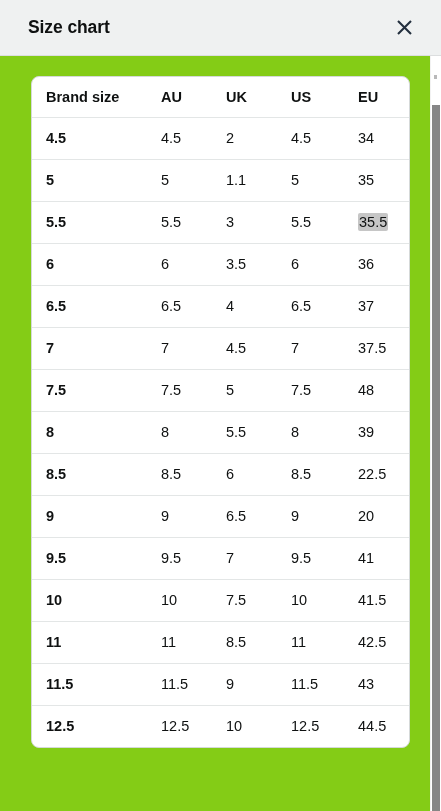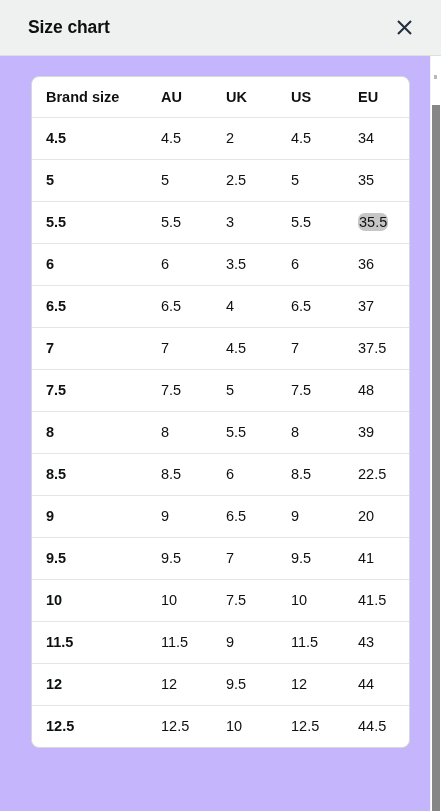--- a/index.html
+++ b/index.html
@@ -67,7 +67,7 @@
     top: 56px;
     width: 441px;
     height: 755px;
-    background: #c4b5fd;
+    background: #84cc16;
     overflow: hidden;
     padding-left: 12px;
   }

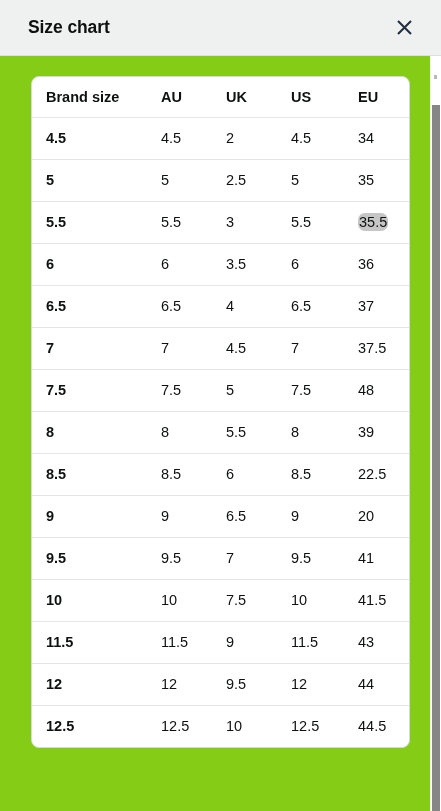--- a/index.html
+++ b/index.html
@@ -205,7 +205,7 @@
             <tr>
               <td>5</td>
               <td>5</td>
-              <td>2.5</td>
+              <td>1.1</td>
               <td>5</td>
               <td>35</td>
             </tr>

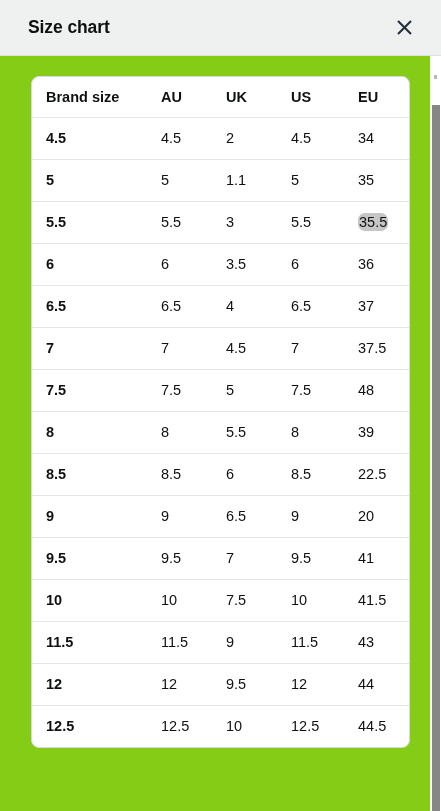--- a/index.html
+++ b/index.html
@@ -156,7 +156,7 @@
   .cell-selected {
     background: #c6c6c6;
     padding: 1px 1px;
-    border-radius: 7px;
+    border-radius: 2px;
     color: #0f1111;
   }
 </style>

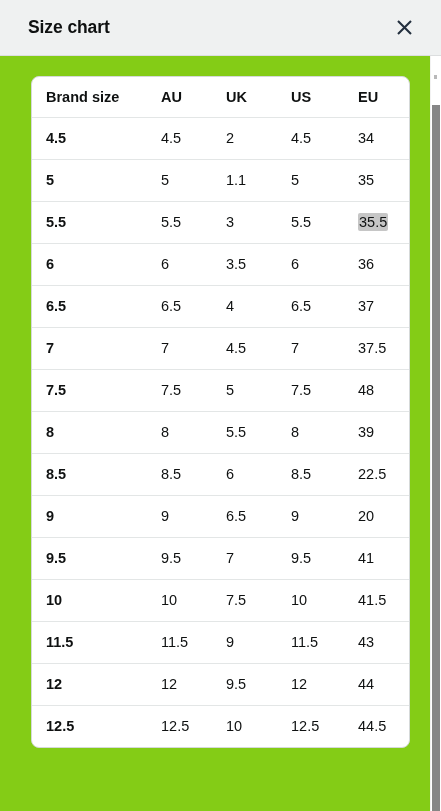--- a/index.html
+++ b/index.html
@@ -280,6 +280,13 @@
               <td>41.5</td>
             </tr>
             <tr>
+              <td>11</td>
+              <td>11</td>
+              <td>8.5</td>
+              <td>11</td>
+              <td>42.5</td>
+            </tr>
+            <tr>
               <td>11.5</td>
               <td>11.5</td>
               <td>9</td>

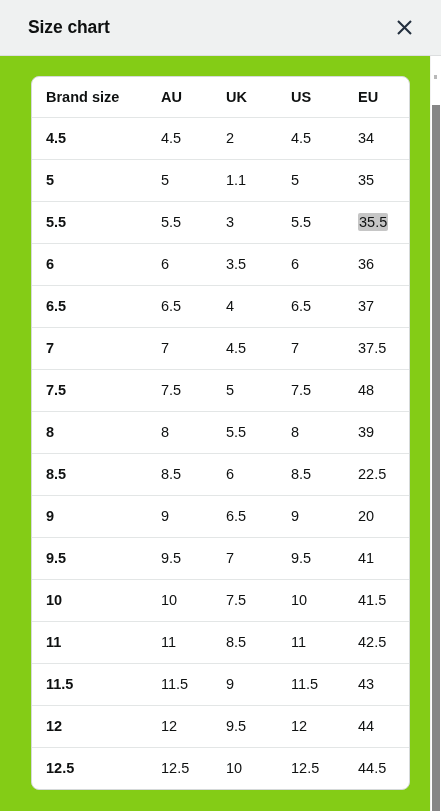--- a/index.html
+++ b/index.html
@@ -294,13 +294,6 @@
               <td>43</td>
             </tr>
             <tr>
-              <td>12</td>
-              <td>12</td>
-              <td>9.5</td>
-              <td>12</td>
-              <td>44</td>
-            </tr>
-            <tr>
               <td>12.5</td>
               <td>12.5</td>
               <td>10</td>

